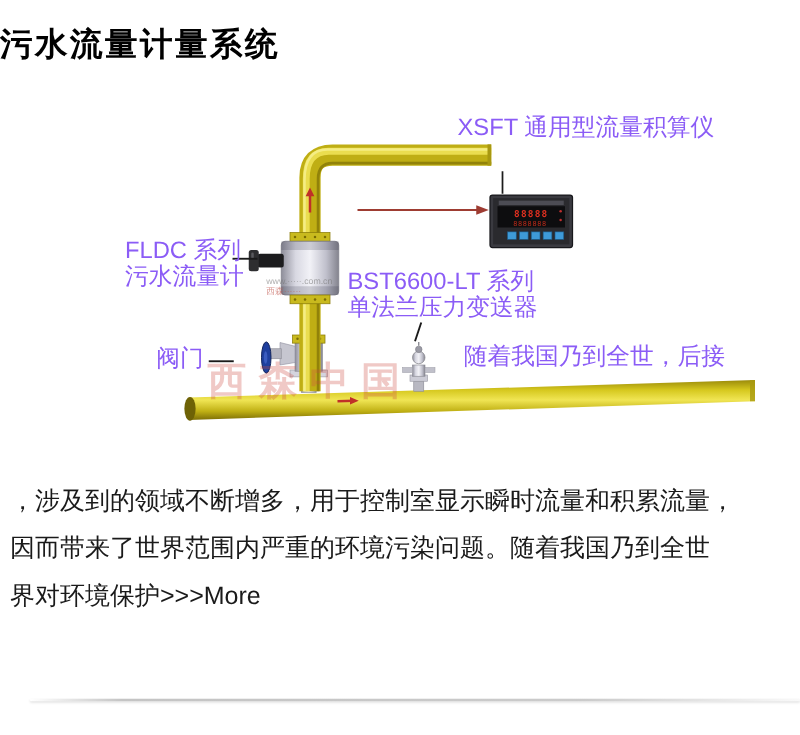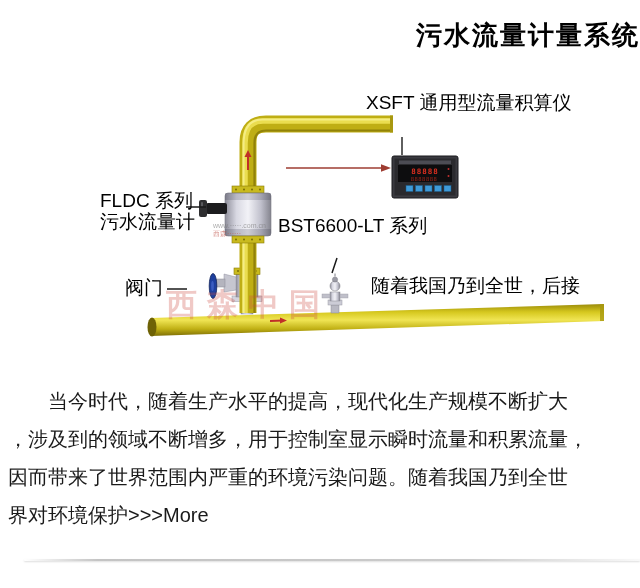--- a/index.html
+++ b/index.html
@@ -8,7 +8,7 @@
     font-family:"Liberation Sans", sans-serif;
   }
   .page-title{
-    position:absolute;left:0;right:0;top:18px;text-align:right;
+    position:absolute;left:0;right:0;top:18px;text-align:left;
     font-family:"DejaVu Serif", serif;font-weight:bold;font-size:26px;color:#000;
     letter-spacing:2px;
   }

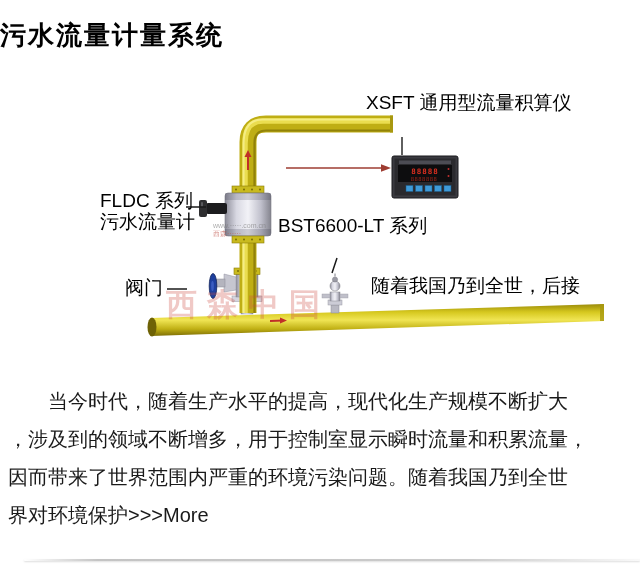--- a/index.html
+++ b/index.html
@@ -15,7 +15,7 @@
   .diagram{position:absolute;left:0;top:0;width:640px;height:380px;}
   .diagram svg{position:absolute;left:0;top:0;z-index:1;}
   .lbl{
-    position:absolute;z-index:3;font-size:19px;line-height:21px;color:#000000;
+    position:absolute;z-index:3;font-size:19px;line-height:21px;color:#8b5cf6;
     white-space:nowrap;
   }
   .wm-main{

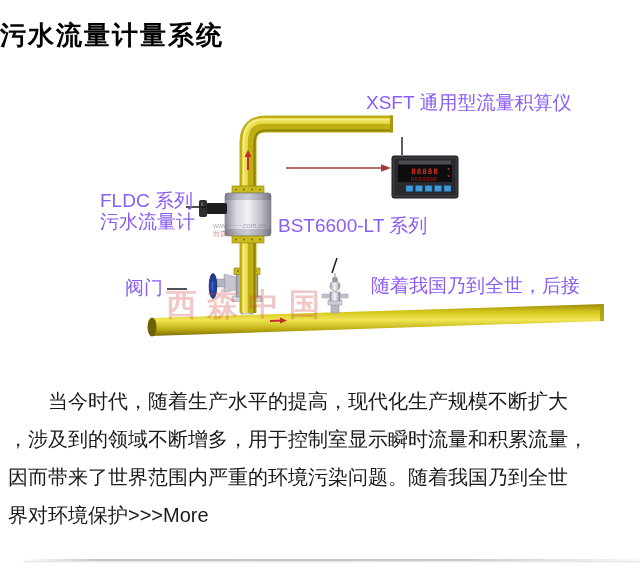--- a/index.html
+++ b/index.html
@@ -176,6 +176,7 @@
 
   <div class="lbl" style="left:278px;top:215px;">
     <div>BST6600-LT 系列</div>
+    <div>单法兰压力变送器</div>
   </div>
 
   <div class="lbl" style="left:125px;top:277px;">阀门</div>

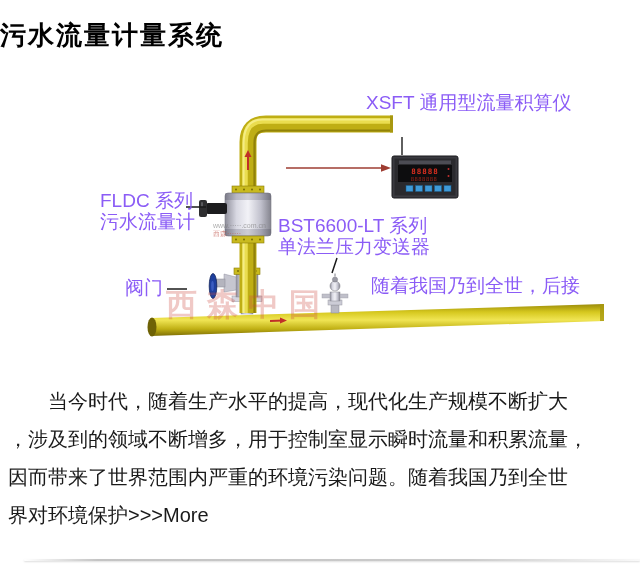--- a/index.html
+++ b/index.html
@@ -185,7 +185,6 @@
 </div>
 
 <div class="article">
-  <div class="ln">　　当今时代，随着生产水平的提高，现代化生产规模不断扩大</div>
   <div class="ln">，涉及到的领域不断增多，用于控制室显示瞬时流量和积累流量，</div>
   <div class="ln">因而带来了世界范围内严重的环境污染问题。随着我国乃到全世</div>
   <div class="ln">

